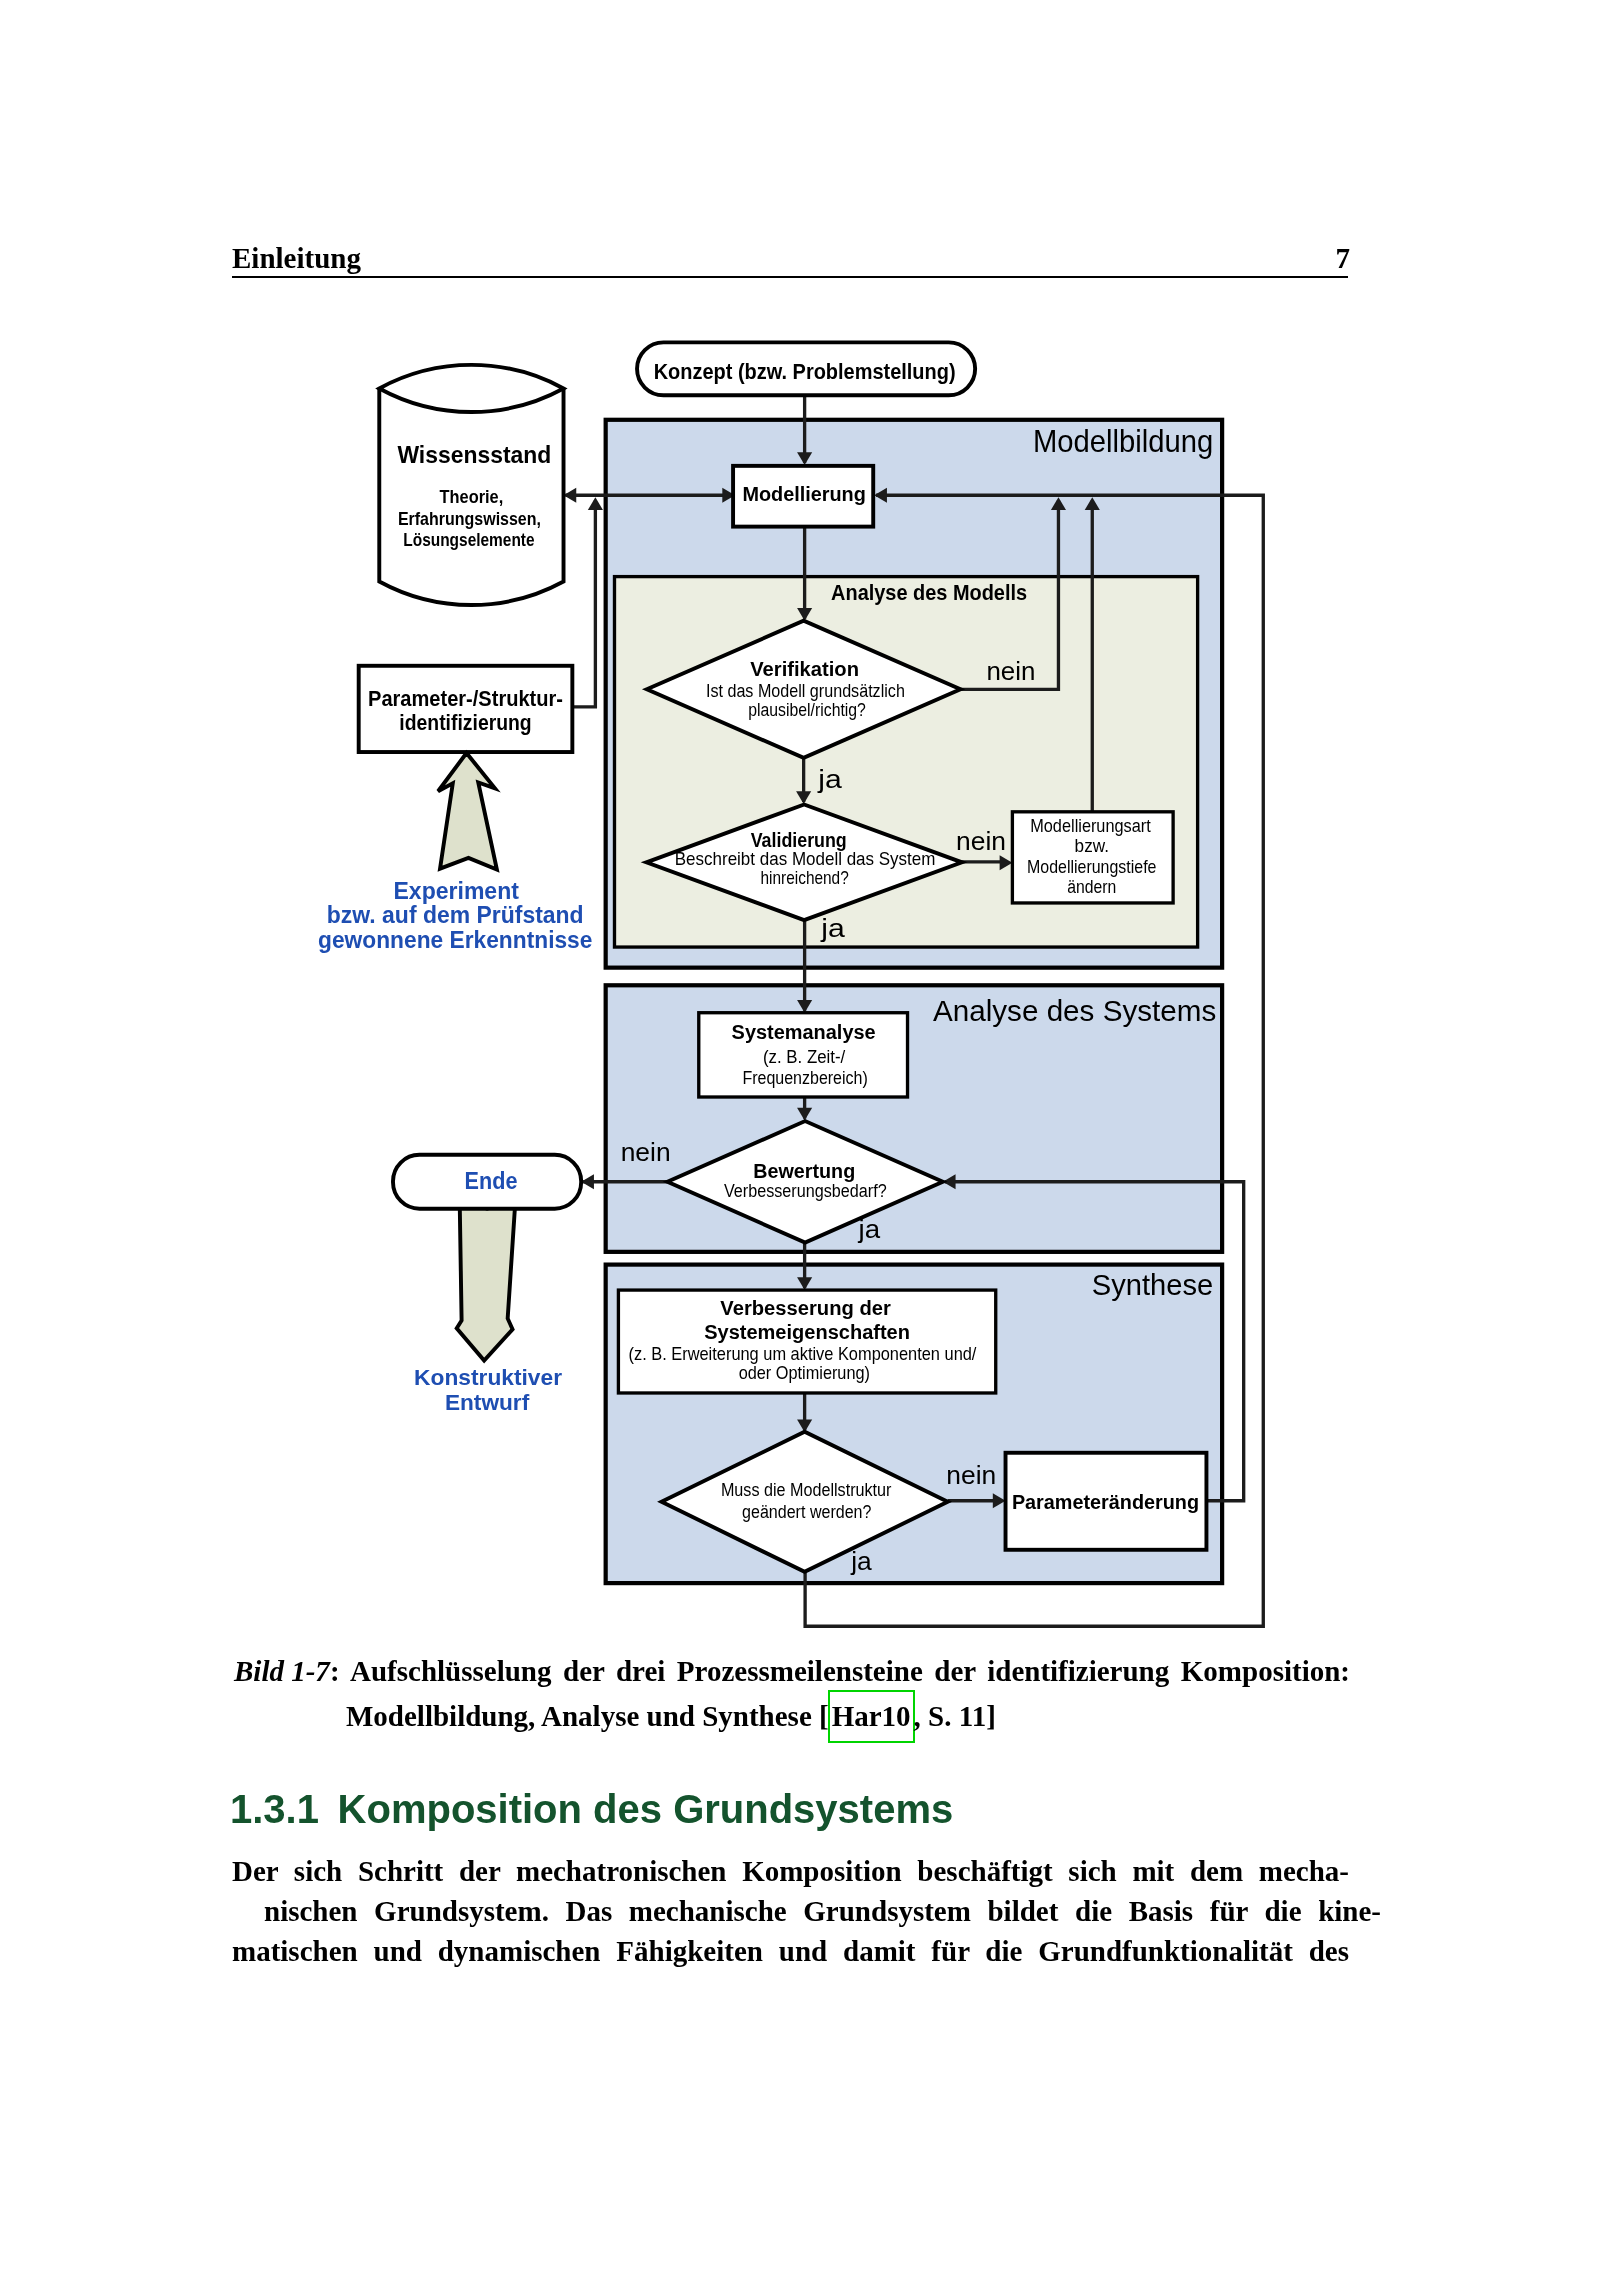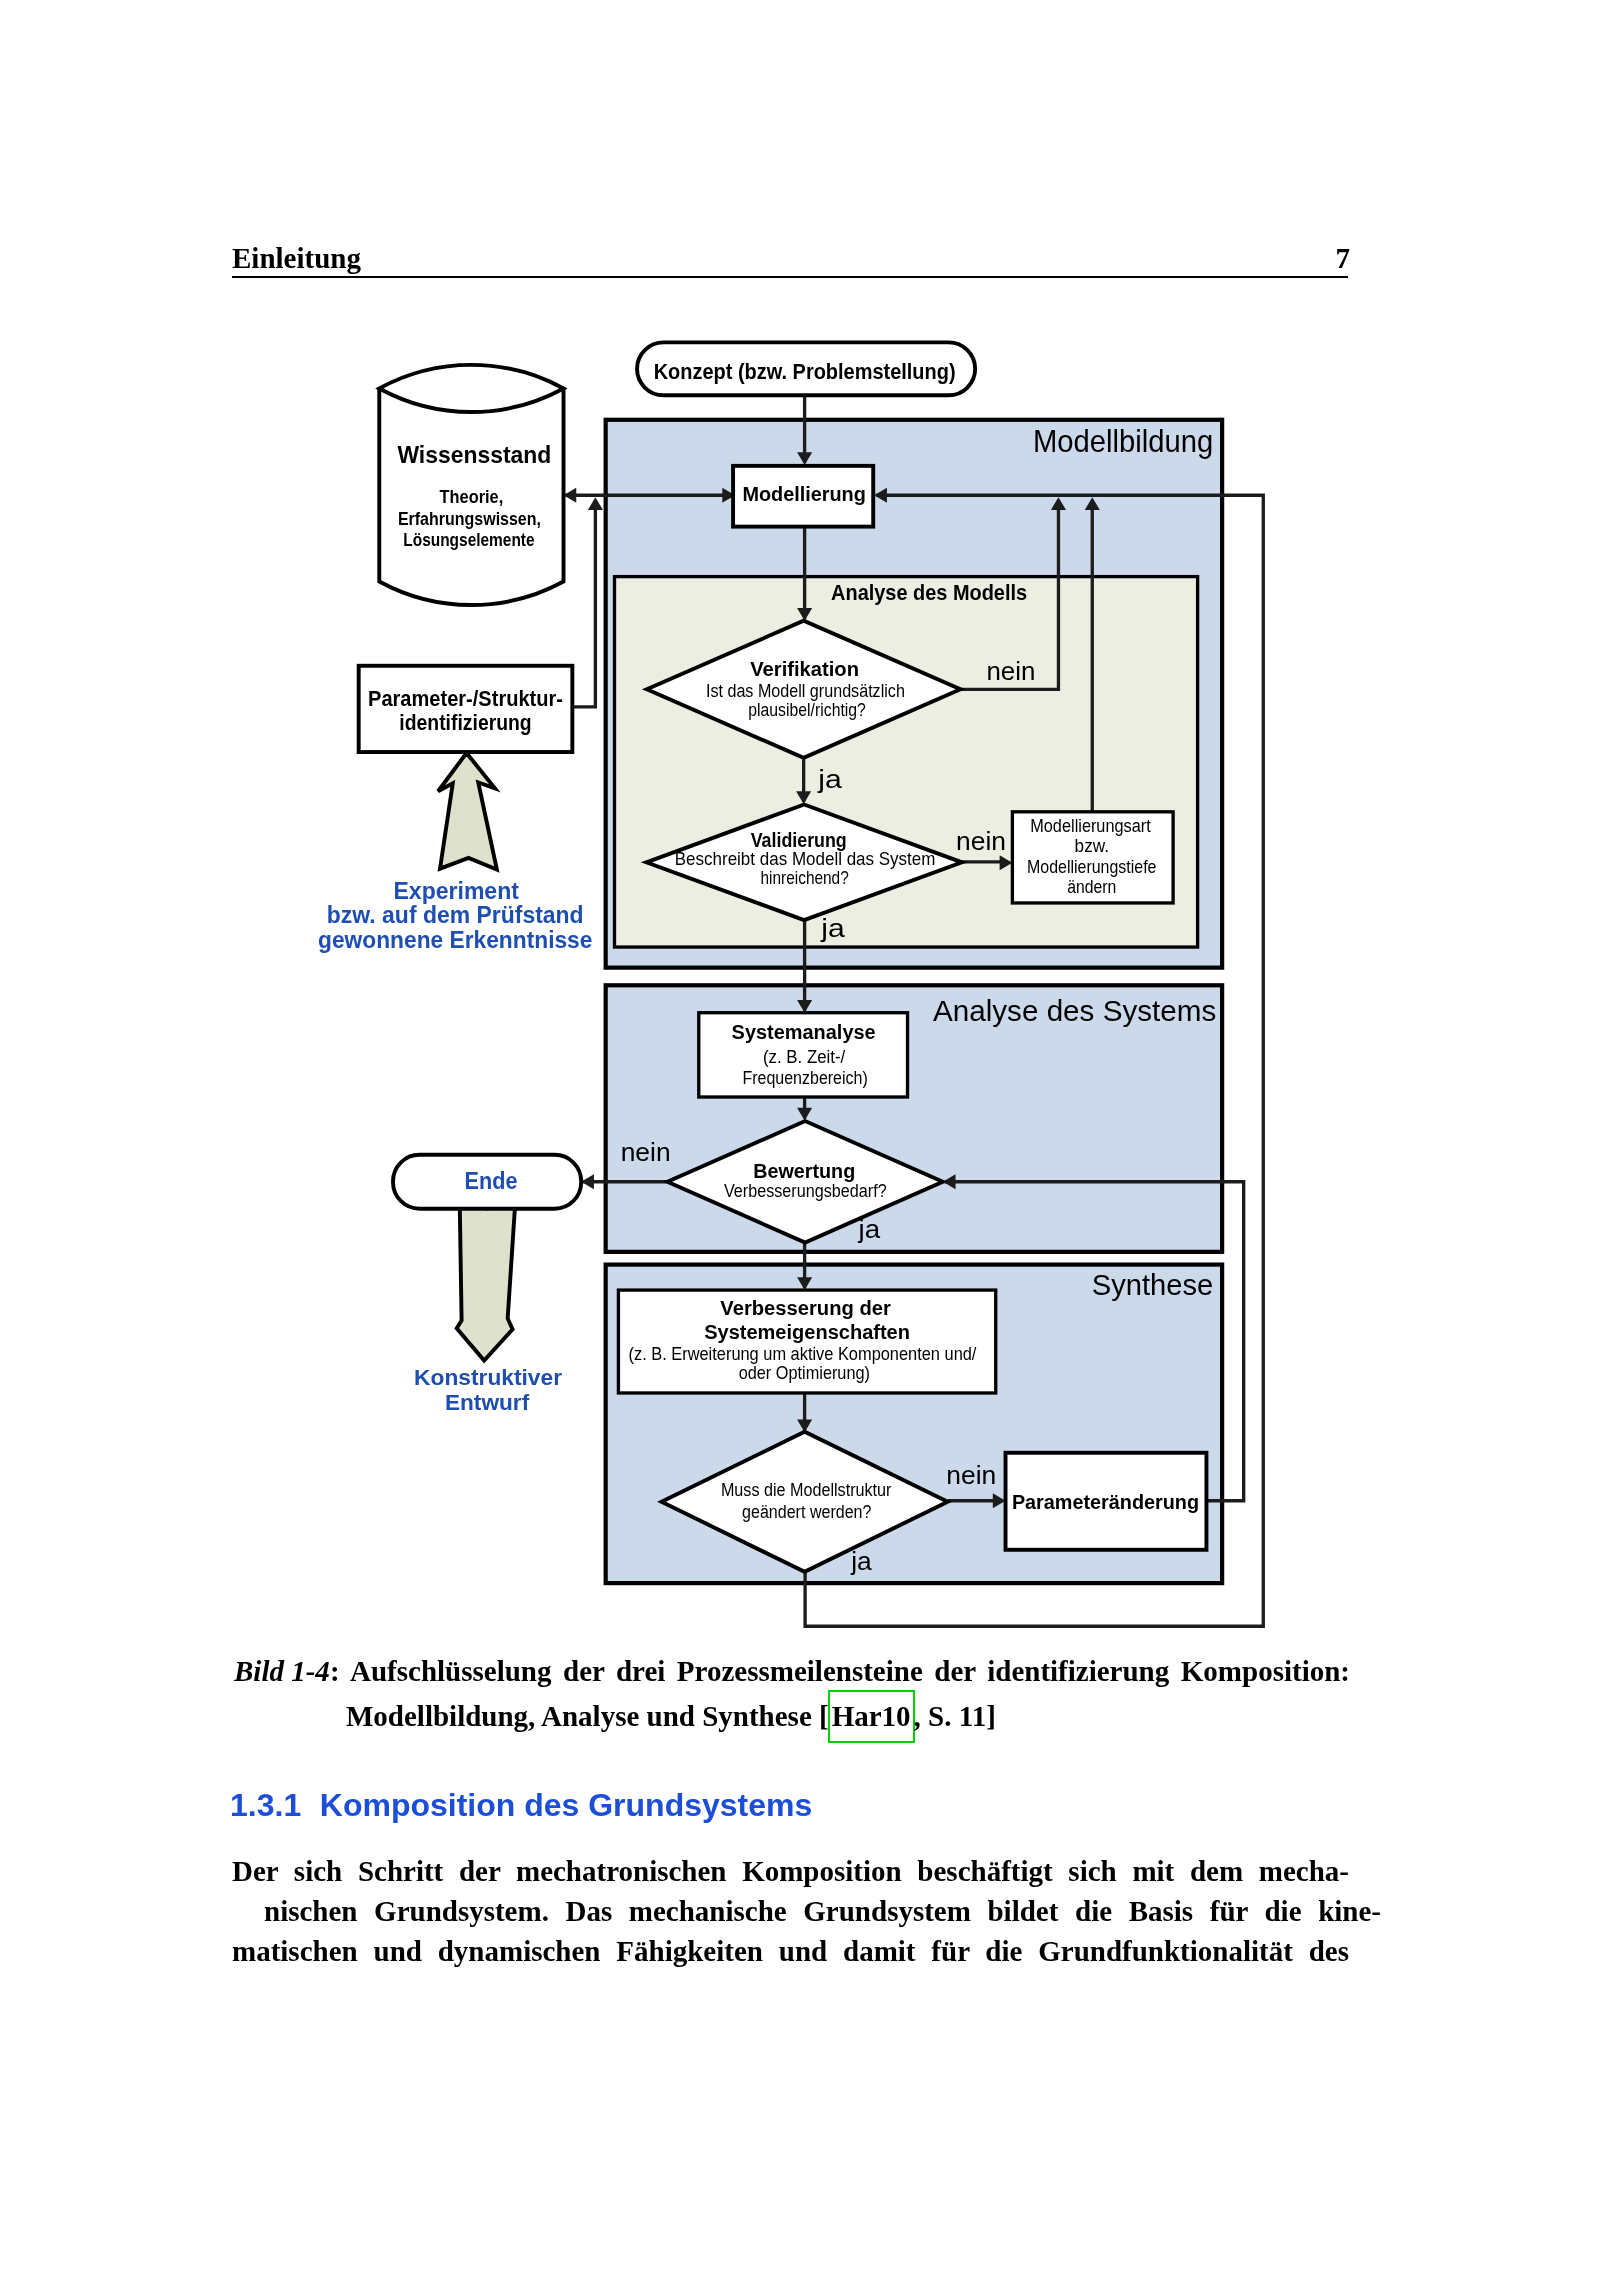--- a/index.html
+++ b/index.html
@@ -121,7 +121,7 @@
 <text x="1128" y="1539.5" font-family="Liberation Sans, sans-serif" font-size="21px" font-weight="bold" text-anchor="middle" fill="#000" textLength="191" lengthAdjust="spacingAndGlyphs">Parameteränderung</text>
 </svg>
 
-<div class="abs serif" style="left:234px;top:1651px;"><b><i>Bild 1-4</i>:</b></div>
+<div class="abs serif" style="left:234px;top:1651px;"><b><i>Bild 1-7</i>:</b></div>
 <div class="abs serif jline" style="left:350px;top:1651px;width:1000px;">Aufschlüsselung der drei Prozessmeilensteine der identifizierung Komposition:</div>
 <div class="abs serif" style="left:346px;top:1690px;">Modellbildung, Analyse und Synthese [<span style="display:inline-block;border:2.9px solid #00d400;line-height:22.5px;padding:13px 2px;margin:0 -1px;">Har10</span>, S. 11]</div>
 

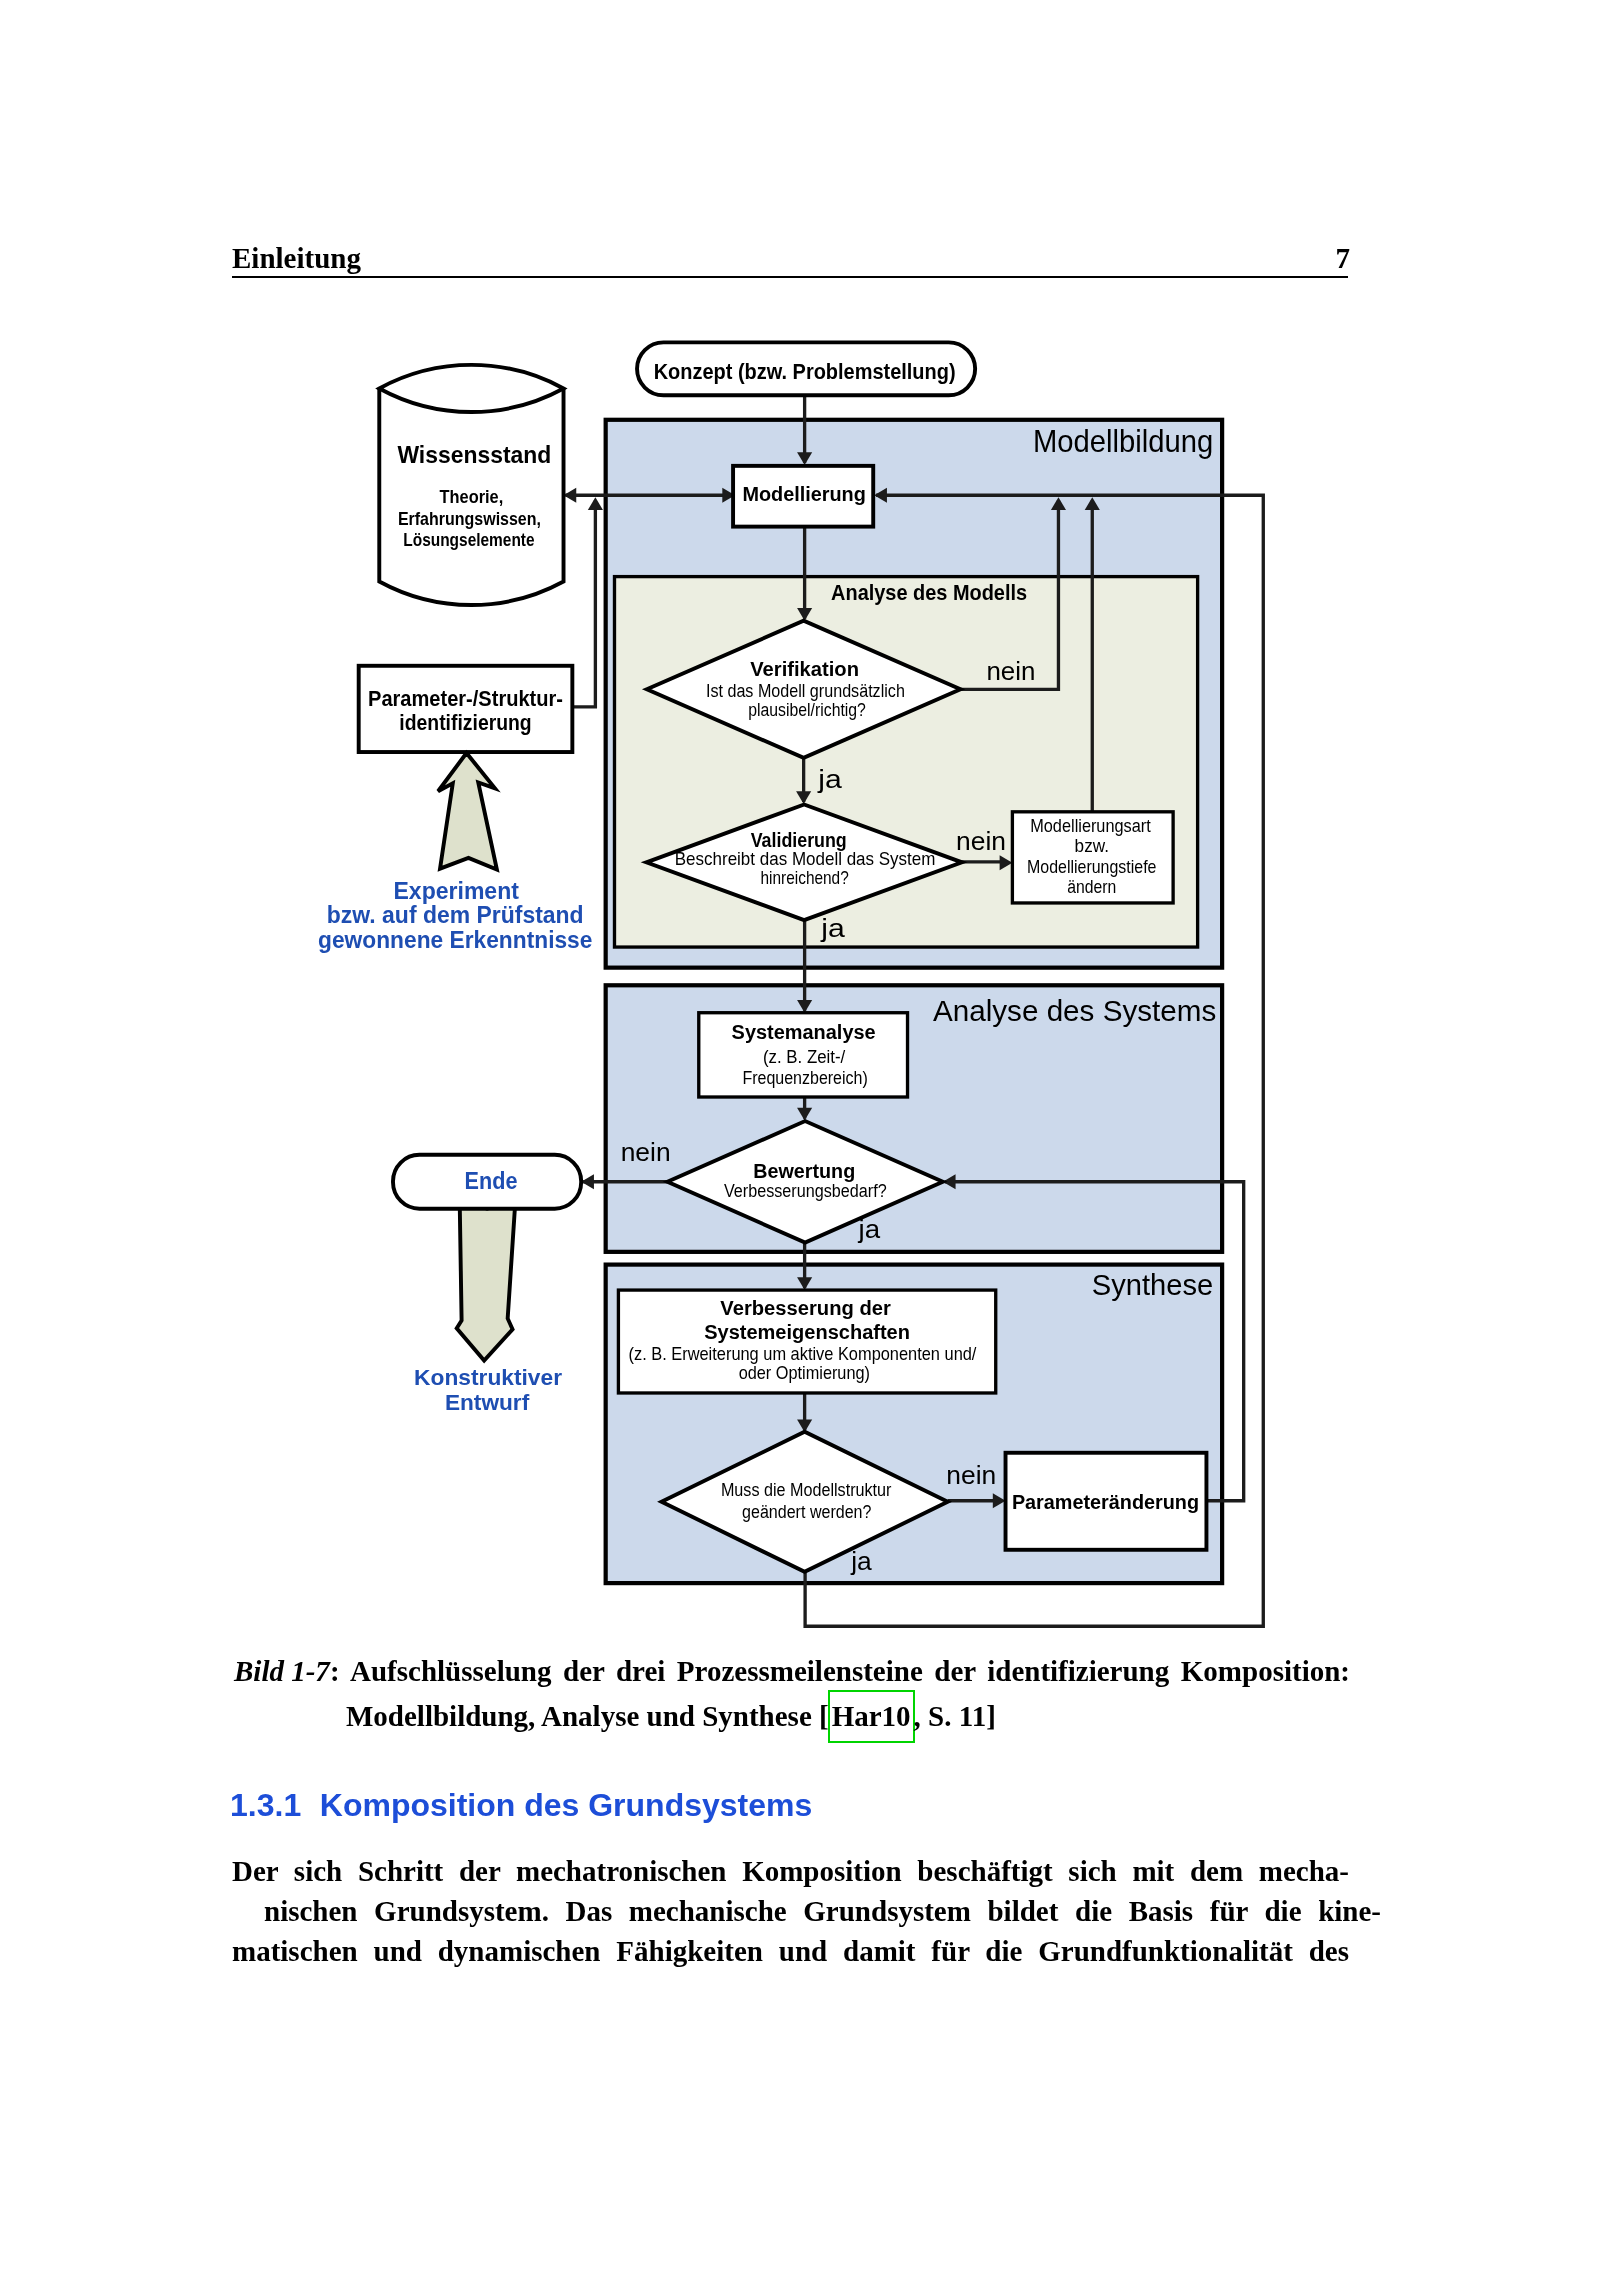--- a/index.html
+++ b/index.html
@@ -125,7 +125,7 @@
 <div class="abs serif jline" style="left:350px;top:1651px;width:1000px;">Aufschlüsselung der drei Prozessmeilensteine der identifizierung Komposition:</div>
 <div class="abs serif" style="left:346px;top:1690px;">Modellbildung, Analyse und Synthese [<span style="display:inline-block;border:2.9px solid #00d400;line-height:22.5px;padding:13px 2px;margin:0 -1px;">Har10</span>, S. 11]</div>
 
-<div class="abs sans" style="left:230px;top:1787px;font-size:32px;font-weight:bold;color:#1d4ed8;white-space:nowrap;">1.3.1<span style="display:inline-block;width:18.6px;"></span>Komposition des Grundsystems</div>
+<div class="abs sans" style="left:230px;top:1787px;font-size:40px;font-weight:bold;color:#14532d;white-space:nowrap;">1.3.1<span style="display:inline-block;width:18.6px;"></span>Komposition des Grundsystems</div>
 
 <div class="abs serif jline" style="left:232px;top:1851px;width:1117px;">Der sich Schritt der mechatronischen Komposition beschäftigt sich mit dem mecha-</div>
 <div class="abs serif jline" style="left:232px;top:1891px;width:1117px;margin-left:32px;">nischen Grundsystem. Das mechanische Grundsystem bildet die Basis für die kine-</div>

